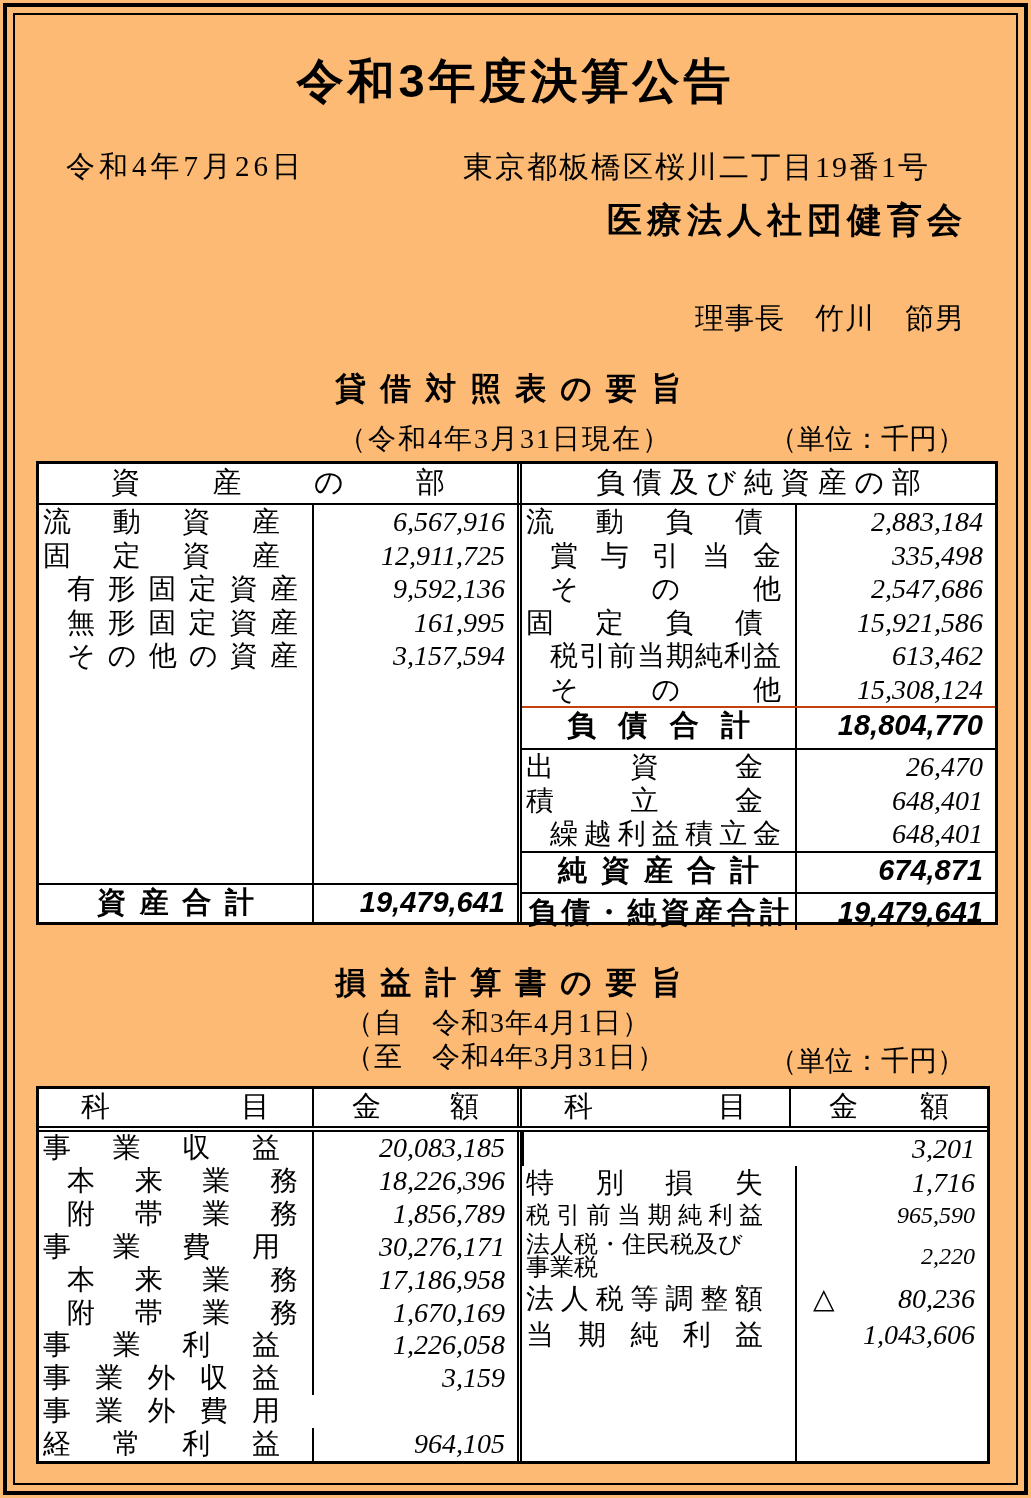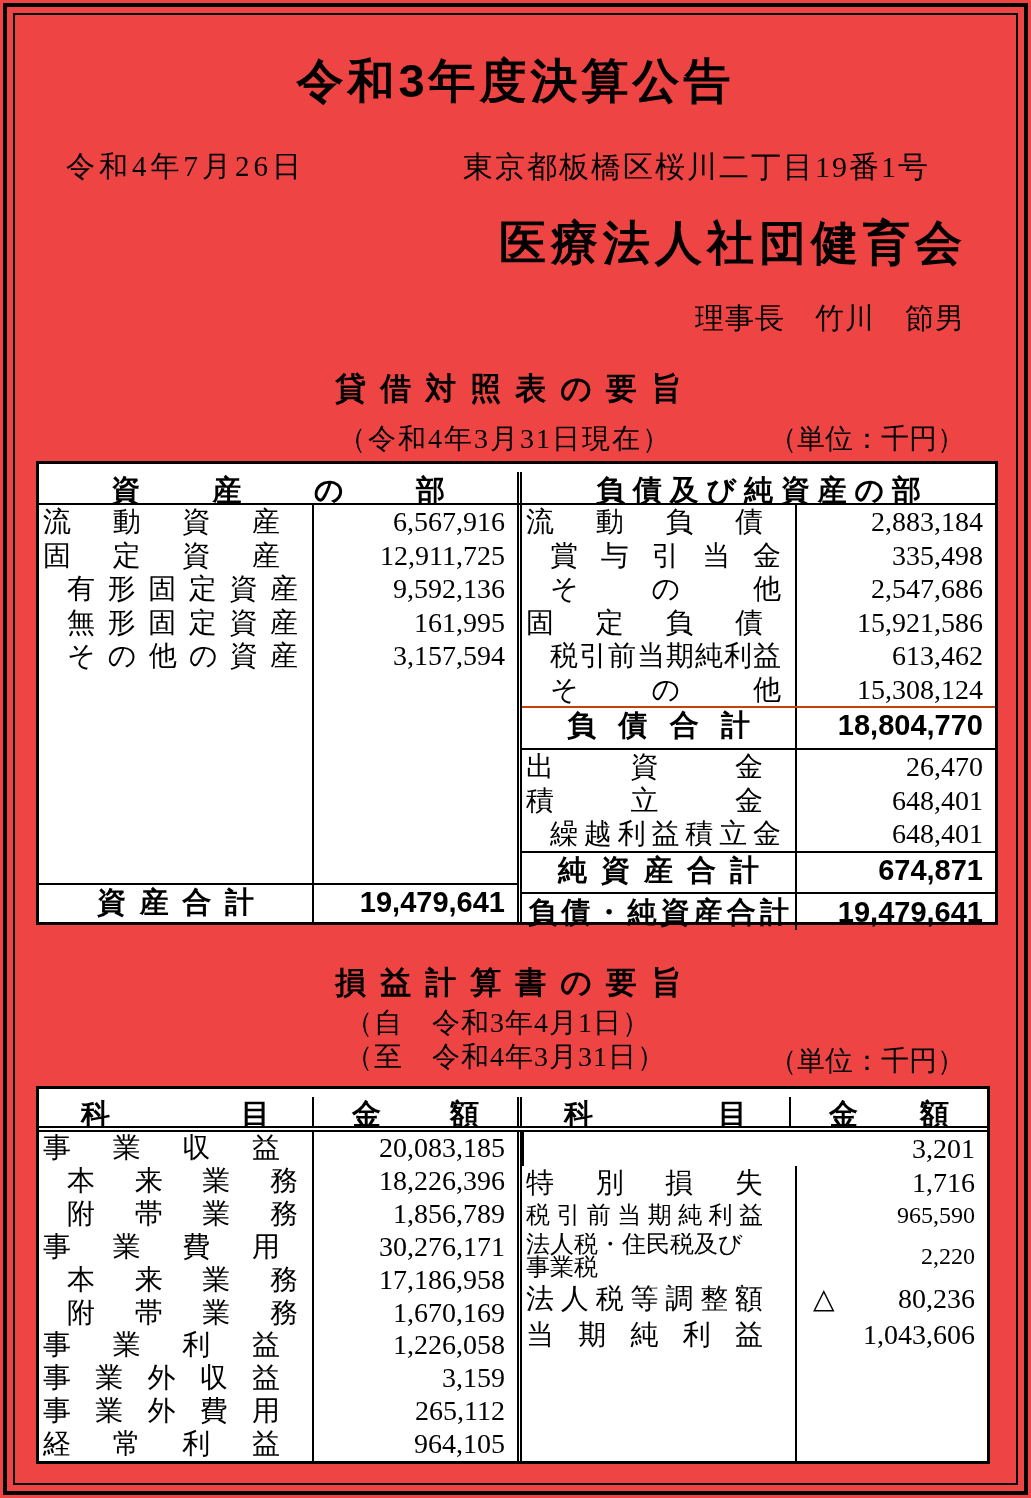--- a/index.html
+++ b/index.html
@@ -3,7 +3,7 @@
 <meta charset="utf-8">
 <style>
   html,body{margin:0;padding:0;background:#fff;}
-  .page{position:relative;width:1031px;height:1498px;background:#ef4444;color:#000;
+  .page{position:relative;width:1031px;height:1498px;background:#fdba74;color:#000;
         font-family:"Liberation Serif","DejaVu Serif",serif;overflow:hidden;}
   .frame-outer{position:absolute;left:3px;top:3px;right:3px;bottom:3px;border:4px solid #000;}
   .frame-inner{position:absolute;left:13px;top:13px;right:13px;bottom:13px;border:2px solid #000;}

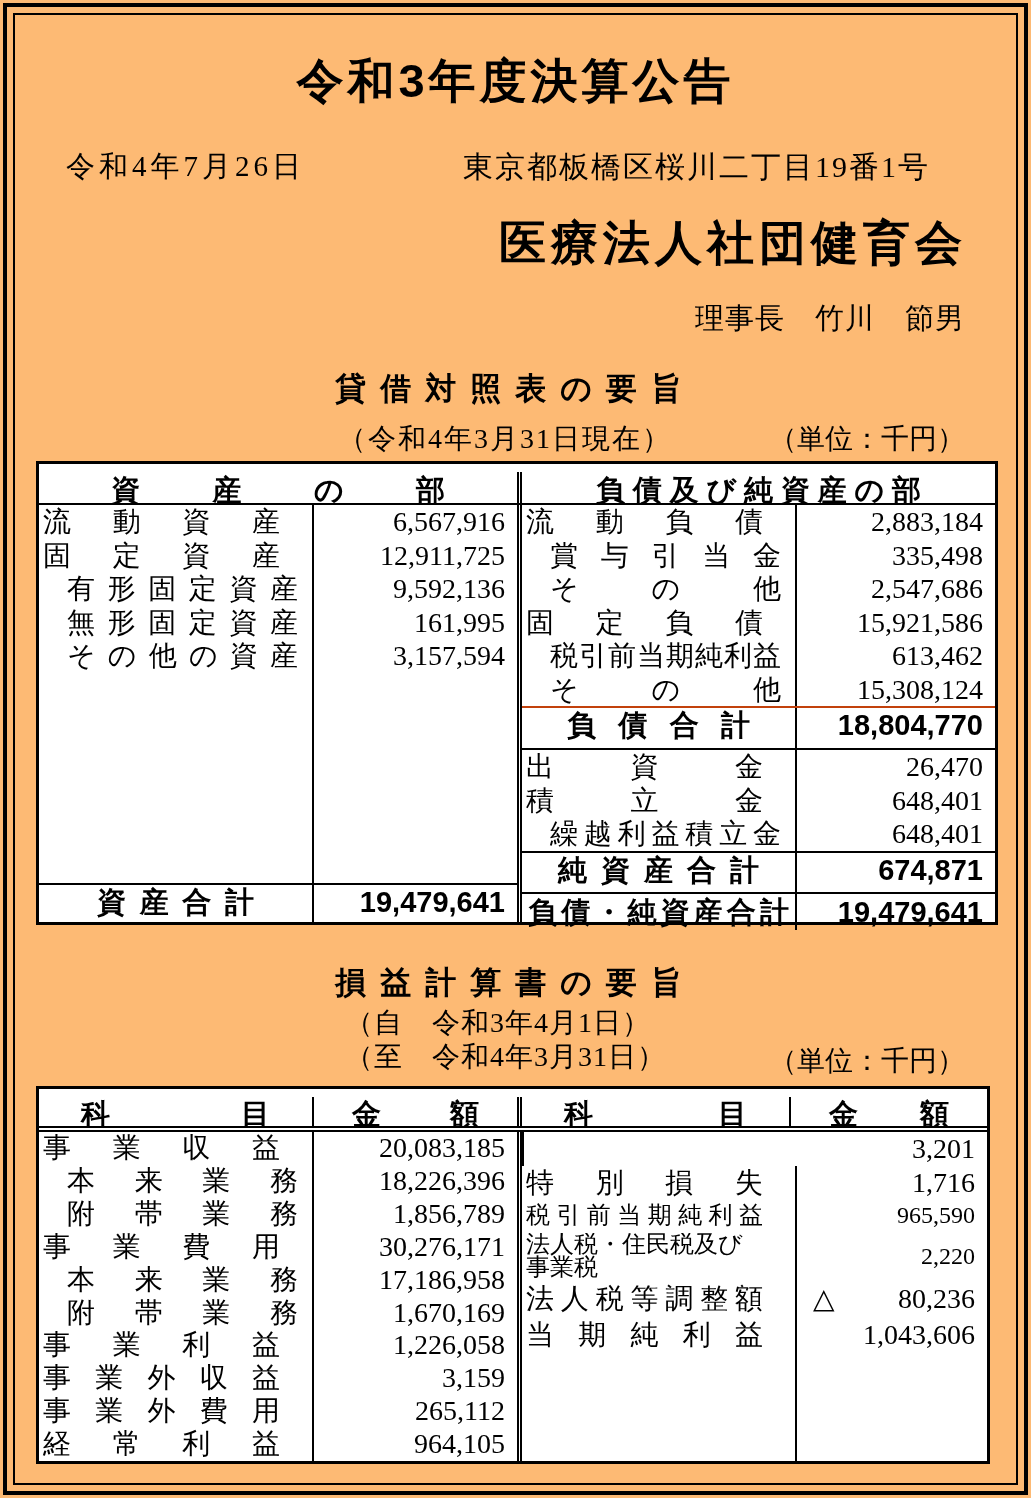--- a/index.html
+++ b/index.html
@@ -14,7 +14,7 @@
              font-size:47px;letter-spacing:4px;}
   .date-line{position:absolute;top:147px;left:66px;font-size:29px;letter-spacing:4px;}
   .address-line{position:absolute;top:147px;left:463px;font-size:30px;letter-spacing:2px;}
-  .company-line{position:absolute;top:212px;right:64px;font-size:47px;letter-spacing:5px;}
+  .company-line{position:absolute;top:197px;right:64px;font-size:35px;letter-spacing:5px;}
   .president-line{position:absolute;top:299px;right:66px;font-size:29px;letter-spacing:1px;}
 
   .sec-title{position:absolute;left:0;width:100%;text-align:center;font-size:31px;letter-spacing:14px;}

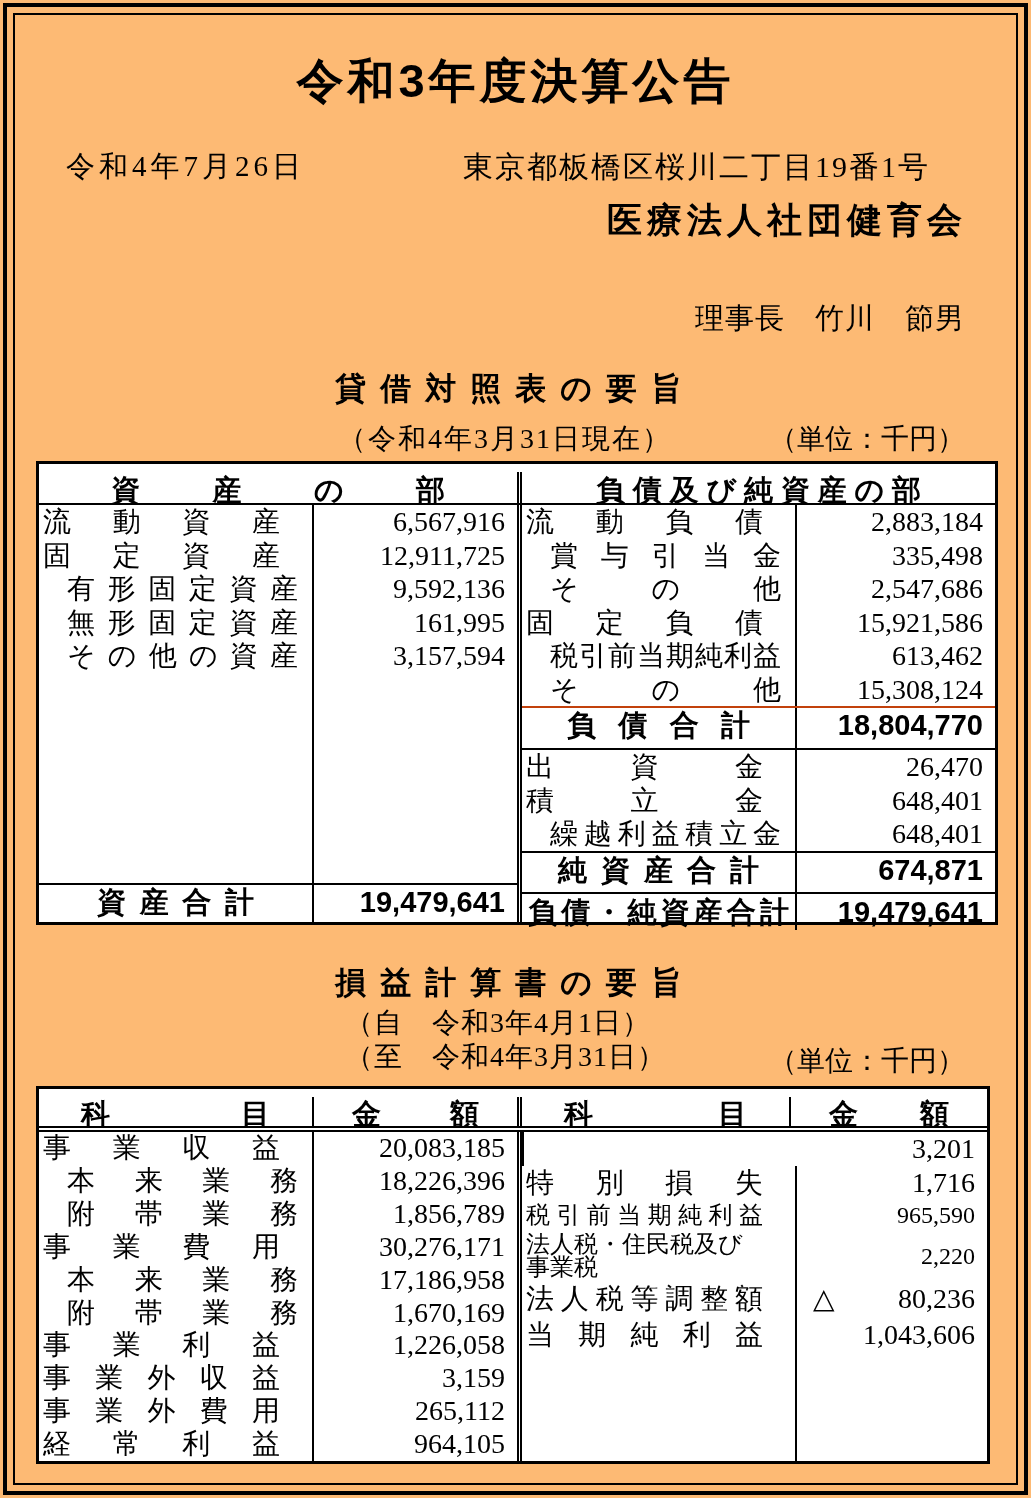--- a/index.html
+++ b/index.html
@@ -33,8 +33,8 @@
   .thead{display:flex;flex:0 0 auto;}
   .bs-table .thead{height:39px;border-bottom:2px solid #000;}
   .pl-table .thead{height:37px;border-bottom:6px double #000;}
-  .th{font-family:"Liberation Sans","DejaVu Sans",sans-serif;font-weight:700;font-size:29px;
-      box-sizing:border-box;text-align:justify;text-align-last:justify;overflow:hidden;margin-top:8px;}
+  .th{font-family:"Liberation Sans","DejaVu Sans",sans-serif;font-weight:400;font-size:29px;
+      box-sizing:border-box;text-align:justify;text-align-last:justify;overflow:hidden;}
   .bs-table .th{line-height:37px;}
   .pl-table .th{line-height:35px;}
   .th.bl{width:478px;padding:0 72px;}

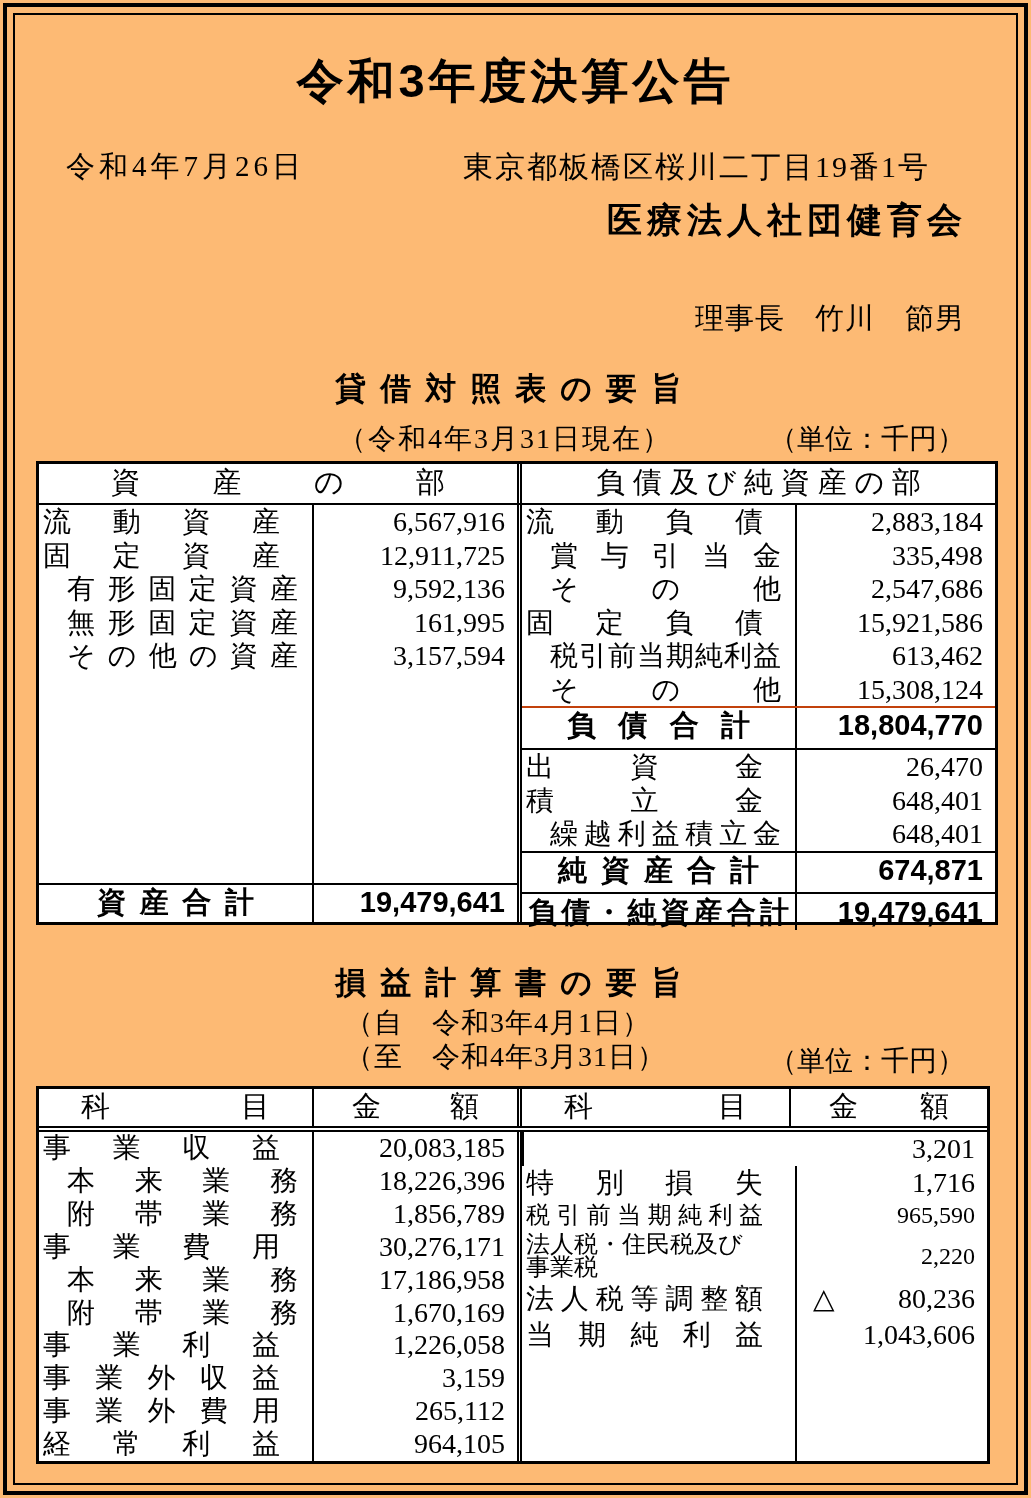--- a/index.html
+++ b/index.html
@@ -56,7 +56,7 @@
   .lbl.ind{padding:0 14px 0 28px;}
   .lbl.noj{text-align:left;text-align-last:left;white-space:pre-line;padding:0 4px;}
   .val{flex:1;border-left:2px solid #000;box-sizing:border-box;
-       text-align:right;padding:0 12px 0 0;overflow:hidden;}
+       text-align:right;padding:0 12px 0 0;overflow:hidden;font-style:italic;}
   .row.small{font-size:24px;}
   .row.tall{height:47px;line-height:23px;}
   .row.tall .lbl{display:flex;flex-direction:column;justify-content:center;}

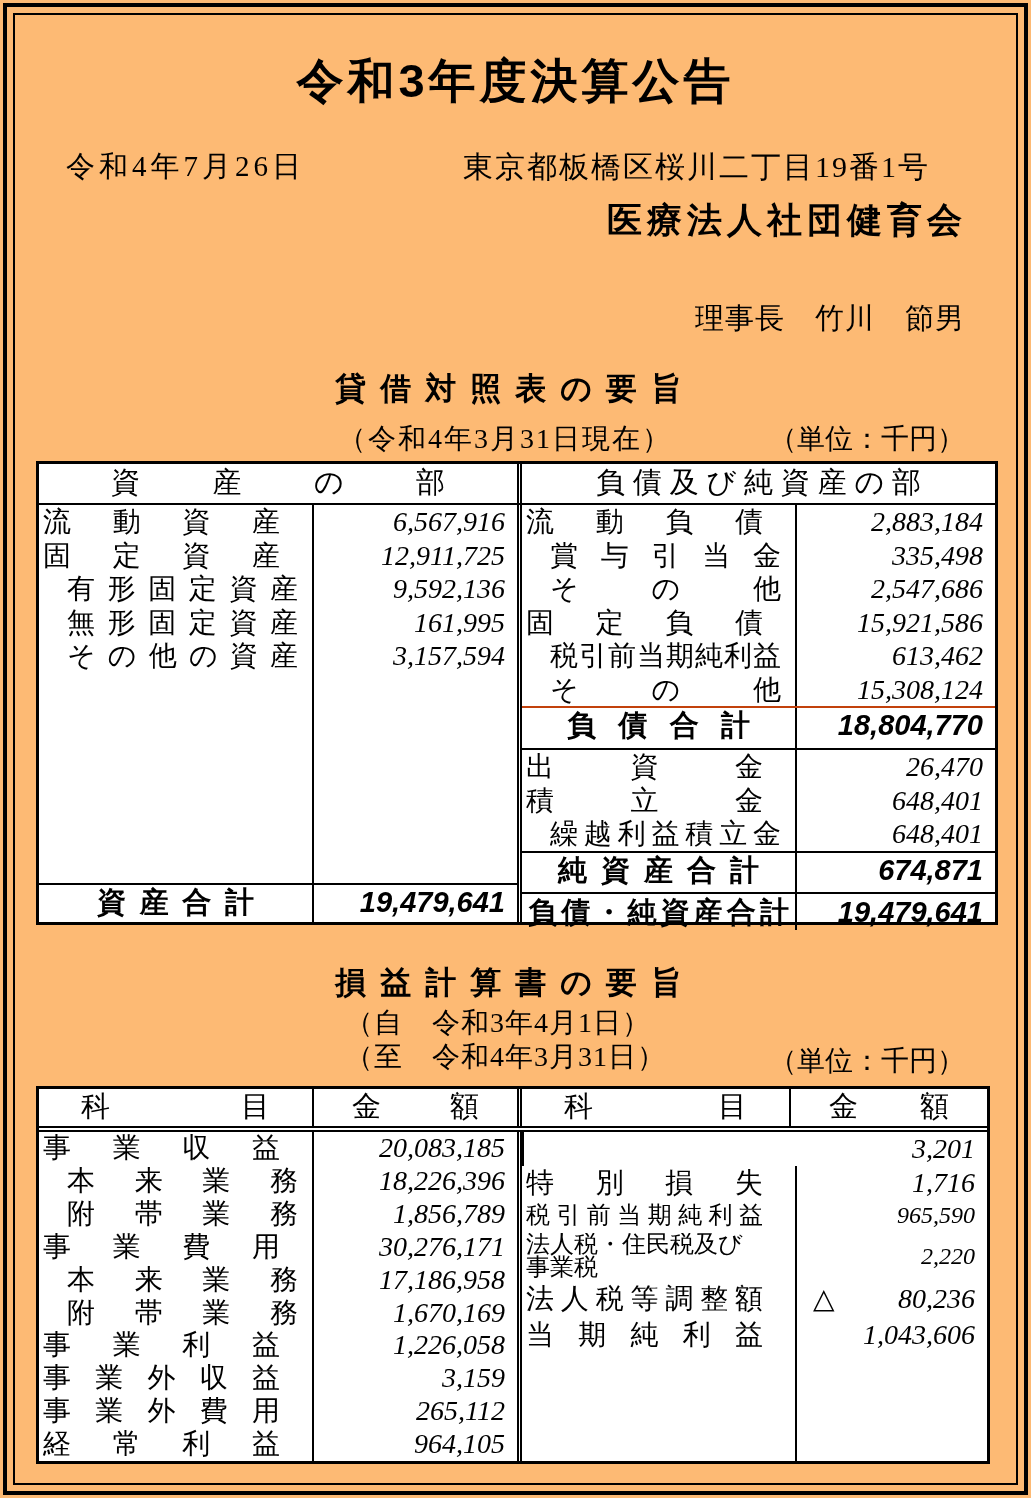--- a/index.html
+++ b/index.html
@@ -216,7 +216,6 @@
               <div class="val">3,159</div>
             </div><div class="row">
               <div class="lbl">事業外費用</div>
-              <div class="val">265,112</div>
             </div><div class="row">
               <div class="lbl">経常利益</div>
               <div class="val">964,105</div>

